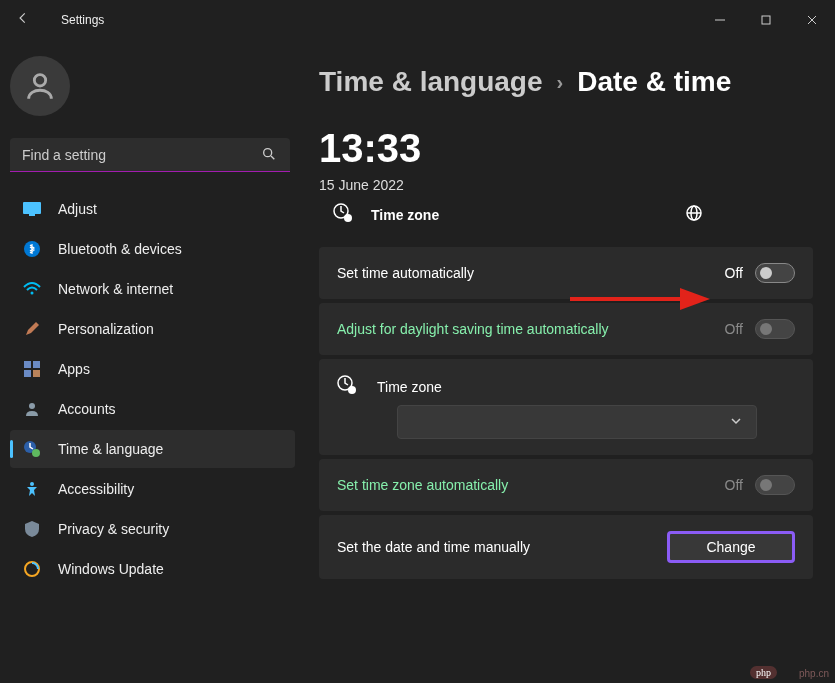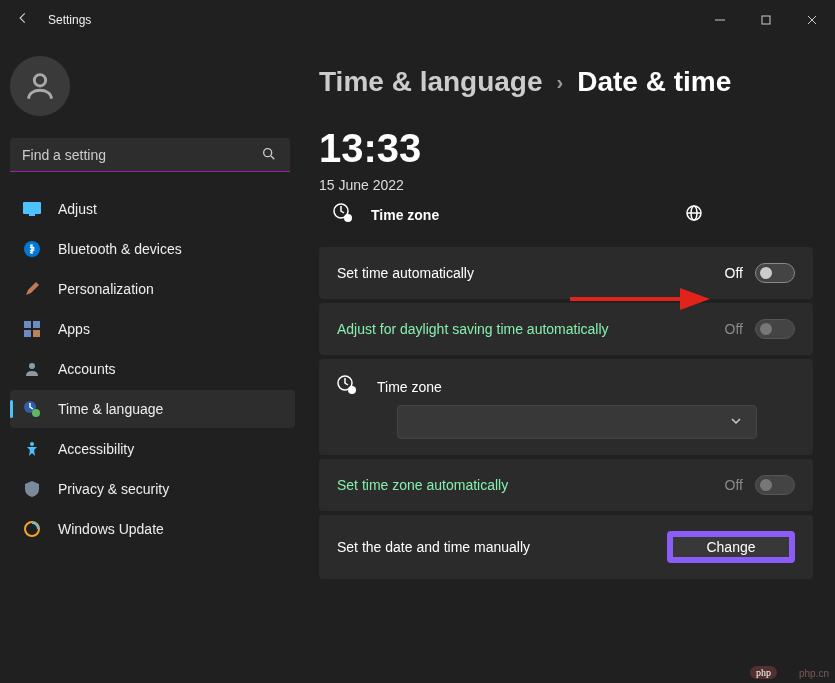--- a/index.html
+++ b/index.html
@@ -8,7 +8,7 @@
   
   .titlebar { display: flex; align-items: center; height: 40px; padding-left: 8px; }
   .titlebar .back { width: 30px; text-align: center; color: #ccc; }
-  .titlebar .title { font-size: 12px; color: #eee; margin-left: 10px; }
+  .titlebar .title { font-size: 12px; color: #eee; margin-left: 23px; }
   .titlebar .spacer { flex: 1; }
   .winbtn { width: 46px; height: 30px; display: flex; align-items: center; justify-content: center; color: #ccc; }
   .winbtn svg { width: 10px; height: 10px; }

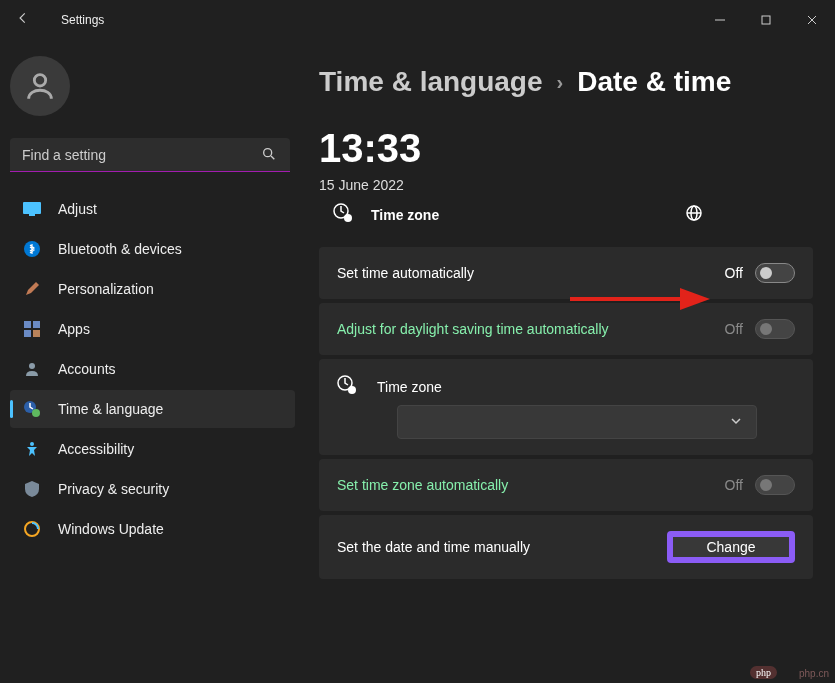--- a/index.html
+++ b/index.html
@@ -134,6 +134,16 @@
             </svg>
           </span>
         <span>Bluetooth &amp; devices</span>
+      </li>
+      <li class="navitem">
+        <span class="navicon">
+            <svg width="18" height="14" viewBox="0 0 18 14">
+              <path d="M1 5 Q9 -3 17 5" stroke="#00bcf2" stroke-width="2" fill="none"></path>
+              <path d="M4 8 Q9 3 14 8" stroke="#00bcf2" stroke-width="2" fill="none"></path>
+              <circle cx="9" cy="11" r="1.5" fill="#00bcf2"></circle>
+            </svg>
+          </span>
+        <span>Network &amp; internet</span>
       </li>
       <li class="navitem">
         <span class="navicon">

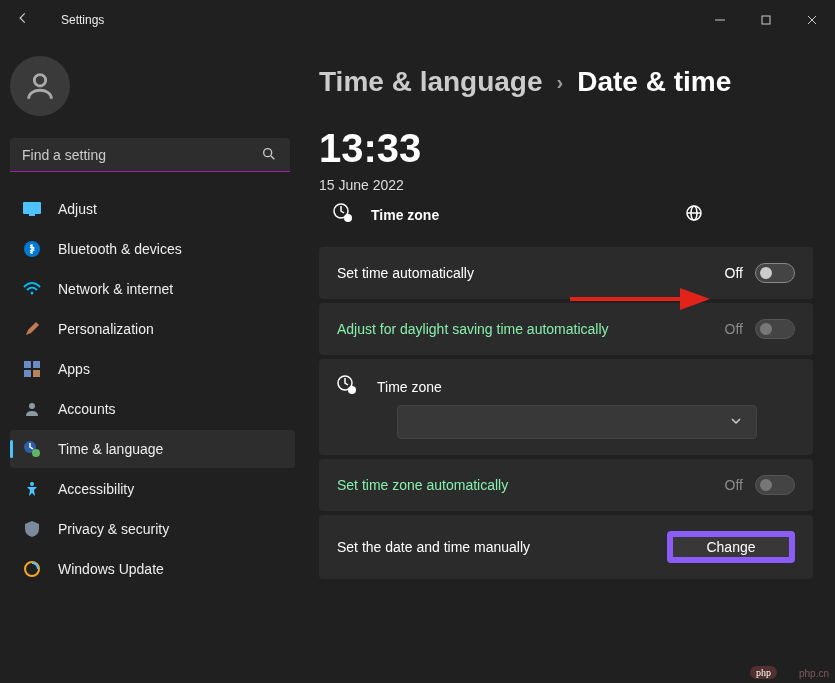--- a/index.html
+++ b/index.html
@@ -61,7 +61,7 @@
   .tzcard .tzlabel { font-size: 14px; flex: 1; color: #fff; }
   .tzselect { width: 360px; height: 34px; background: #383838; border: 1px solid #444; border-radius: 4px; margin-left: 60px; display: flex; align-items: center; justify-content: flex-end; padding: 0 14px; color: #ccc; }
 
-  .changebtn { width: 128px; height: 32px; background: #383838; border: 6px solid #8b5cf6; border-radius: 4px; color: #fff; font-size: 14px; }
+  .changebtn { width: 128px; height: 32px; background: #383838; border: 3px solid #8b5cf6; border-radius: 4px; color: #fff; font-size: 14px; }
 
   
   .arrow { position: absolute; z-index: 50; }

